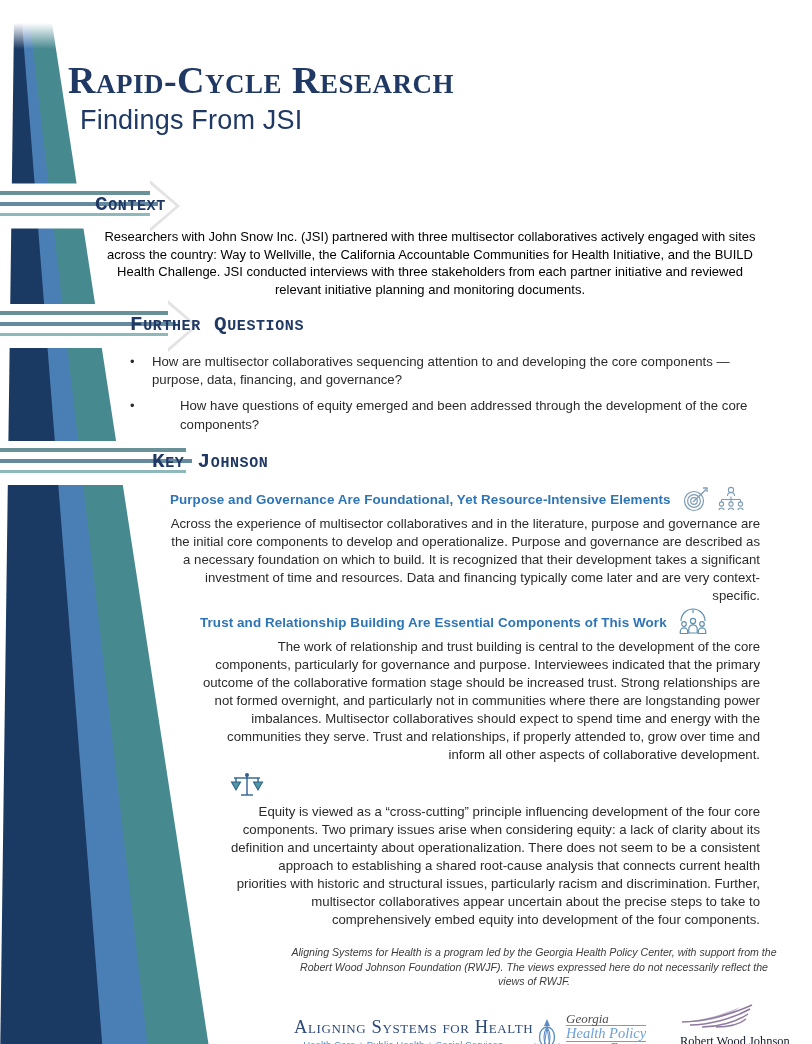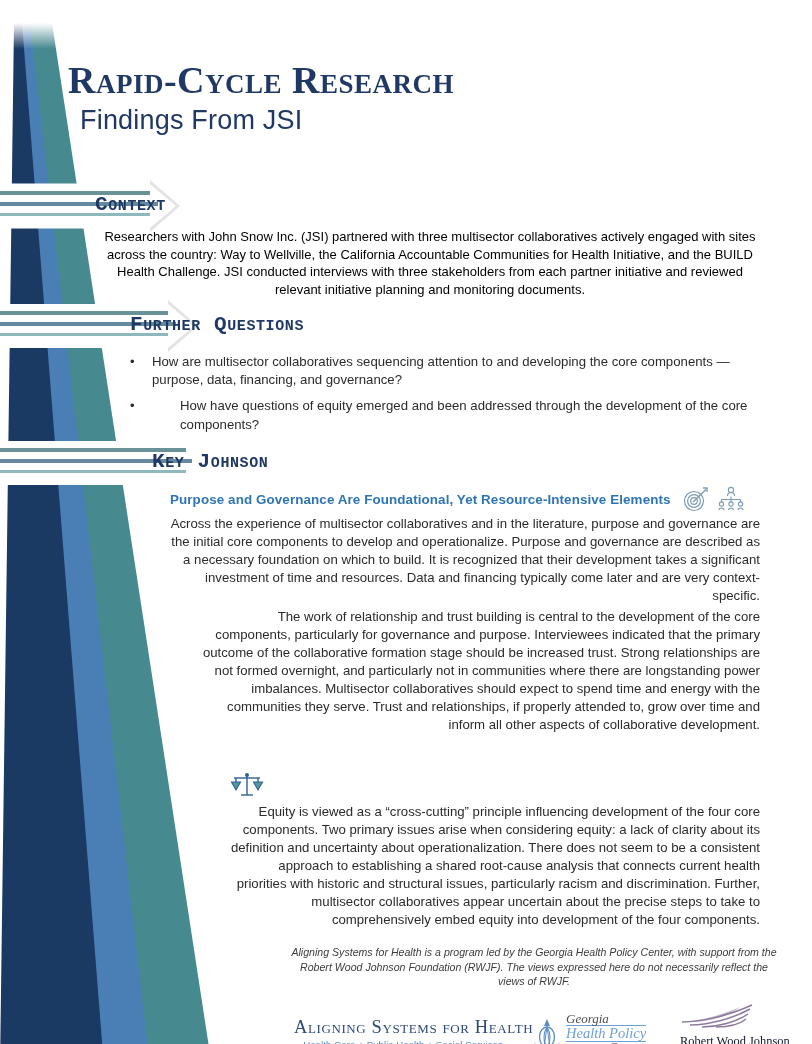--- a/index.html
+++ b/index.html
@@ -342,6 +342,23 @@
   </div>
 
   <div class="finding" id="finding-1">
+    <div class="finding-head">
+      <span class="finding-title">Trust and Relationship Building Are Essential Components of This Work</span>
+      <span class="finding-icons">
+        <svg width="32" height="28" viewBox="0 0 32 28">
+          <g stroke="#5f8fae" stroke-width="1.2" fill="none">
+            <path d="M4,13 a12,12 0 0 1 24,0"></path>
+            <line x1="16" y1="5" x2="16" y2="1.5"></line>
+            <circle cx="16" cy="13" r="2.6"></circle>
+            <path d="M11.8,21 a4.2,4.2 0 0 1 8.4,0 l0,4 l-8.4,0 z"></path>
+            <circle cx="7" cy="16" r="2.3"></circle>
+            <path d="M3.3,23.5 a3.7,3.7 0 0 1 7.4,0 l0,2 l-7.4,0 z"></path>
+            <circle cx="25" cy="16" r="2.3"></circle>
+            <path d="M21.3,23.5 a3.7,3.7 0 0 1 7.4,0 l0,2 l-7.4,0 z"></path>
+          </g>
+        </svg>
+      </span>
+    </div>
     <div class="finding-body">The work of relationship and trust building is central to the development of the core components, particularly for governance and purpose. Interviewees indicated that the primary outcome of the collaborative formation stage should be increased trust. Strong relationships are not formed overnight, and particularly not in communities where there are longstanding power imbalances. Multisector collaboratives should expect to spend time and energy with the communities they serve. Trust and relationships, if properly attended to, grow over time and inform all other aspects of collaborative development.</div>
   </div>
 

